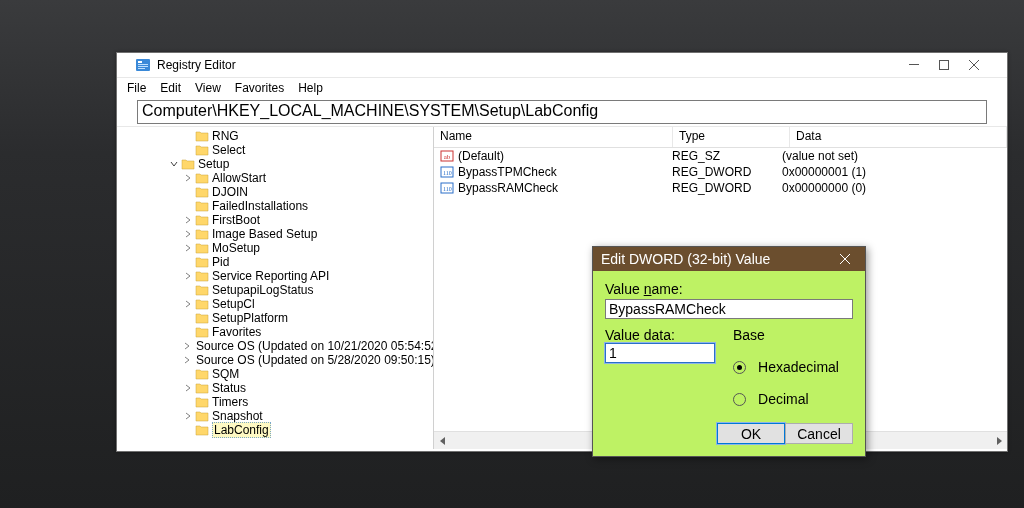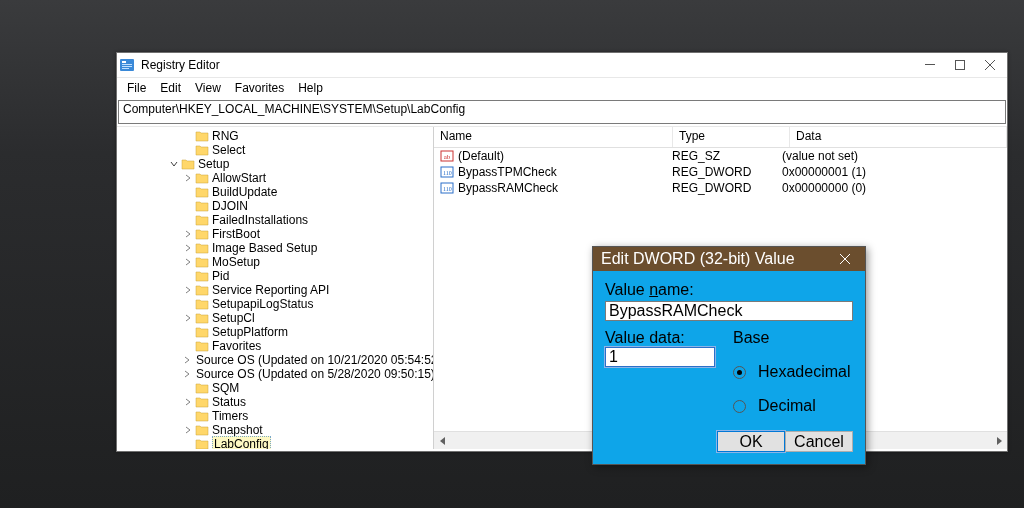--- a/index.html
+++ b/index.html
@@ -6,7 +6,7 @@
   body{background:linear-gradient(180deg,#3a3b3d 0%,#2b2c2e 30%,#1f2021 100%)}
   
   .regedit{position:absolute;left:116px;top:52px;width:890px;height:398px;background:#fff;border:1px solid #707070;box-shadow:0 0 3px rgba(0,0,0,.4)}
-  .titlebar{height:24px;display:flex;align-items:center;padding:0 2px;background:#fff;border-bottom:1px solid #e8e8e8}
+  .titlebar{height:24px;display:flex;align-items:center;padding:0 18px;background:#fff;border-bottom:1px solid #e8e8e8}
   .titlebar .icon{width:16px;height:16px;margin-right:6px}
   .titlebar .spacer{flex:1}
   .winbtn{width:30px;height:22px;display:flex;align-items:center;justify-content:center;color:#555}

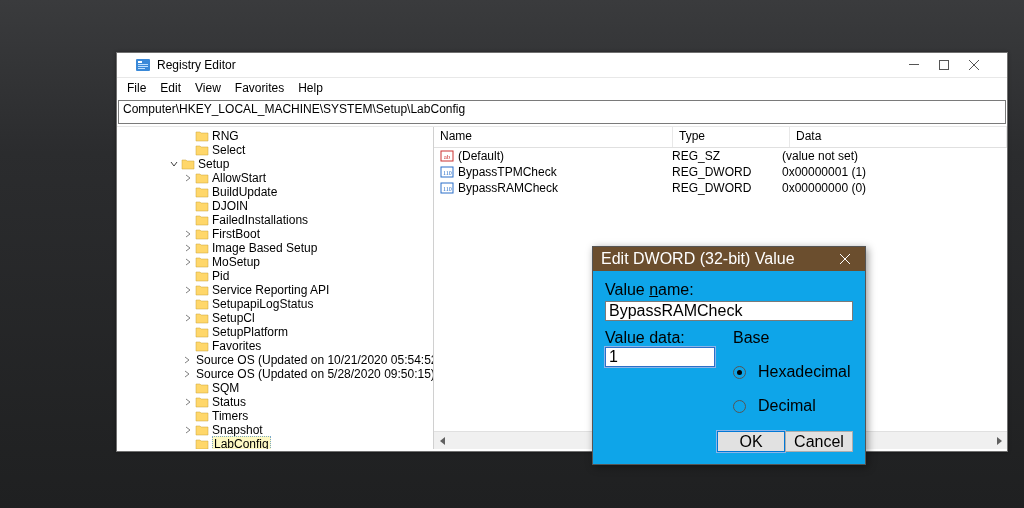--- a/index.html
+++ b/index.html
@@ -13,7 +13,7 @@
   .winbtn svg{width:10px;height:10px}
   .menubar{height:20px;display:flex;align-items:center;gap:2px;padding:0 4px}
   .menubar span{padding:1px 6px}
-  .addressbar{height:20px;border:1px solid #7a7a7a;margin:2px 1px;padding:1px 4px;font-size:12px;white-space:nowrap;overflow:hidden}
+  .addressbar{height:20px;border:1px solid #7a7a7a;margin:2px 20px;padding:1px 4px;font-size:16px;white-space:nowrap;overflow:hidden}
   .body{display:flex;height:322px;border-top:1px solid #e8e8e8}
   
   .treepane{width:316px;border-right:1px solid #d0d0d0;overflow:hidden;position:relative}

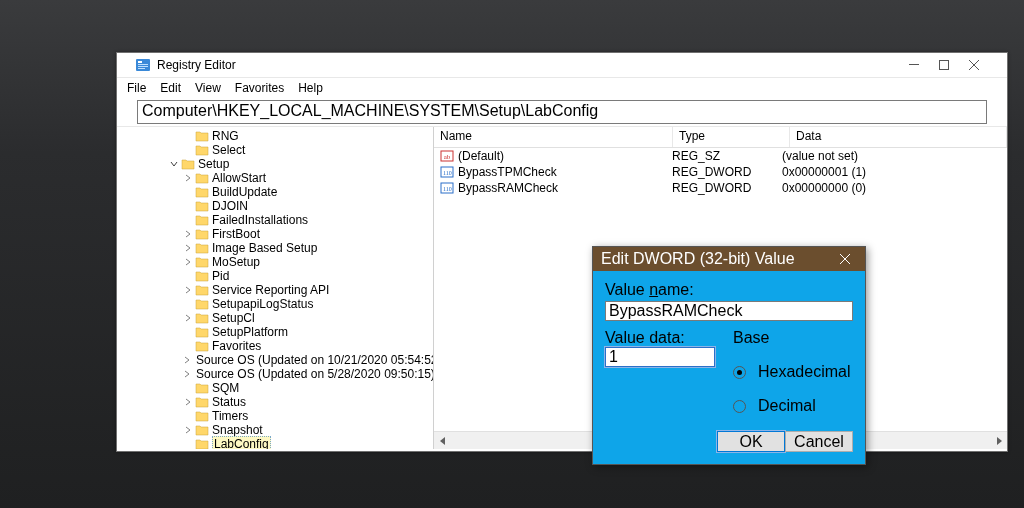--- a/index.html
+++ b/index.html
@@ -161,15 +161,6 @@
                 <path d="M1 2h4l1 1h7v8H1z" fill="#ffd76a" stroke="#c9a23a" stroke-width="0.5"></path>
               </svg>
             </span>
-            <span class="lbl">BuildUpdate</span>
-          </div>
-          <div class="node ind1">
-            <span class="expander"></span>
-            <span class="fld">
-              <svg viewBox="0 0 14 12">
-                <path d="M1 2h4l1 1h7v8H1z" fill="#ffd76a" stroke="#c9a23a" stroke-width="0.5"></path>
-              </svg>
-            </span>
             <span class="lbl">DJOIN</span>
           </div>
           <div class="node ind1">

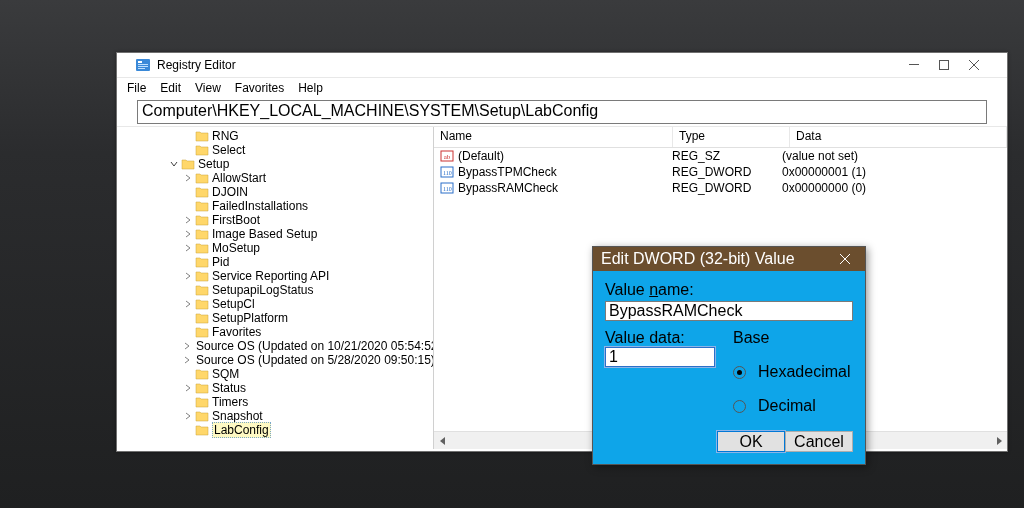--- a/index.html
+++ b/index.html
@@ -39,7 +39,7 @@
   .hscroll .arrow{width:17px;height:17px;position:absolute;top:0;display:flex;align-items:center;justify-content:center;background:#f0f0f0}
   .hscroll .arrow svg{width:8px;height:8px;fill:#606060}
   
-  .dlg{position:absolute;left:592px;top:246px;width:272px;background:#0ea5e9;border:1px solid #555;box-shadow:2px 2px 8px rgba(0,0,0,.4);font-size:16px}
+  .dlg{position:absolute;left:592px;top:246px;width:272px;background:#bef264;border:1px solid #555;box-shadow:2px 2px 8px rgba(0,0,0,.4);font-size:14px}
   .dlg .dlgtitle{height:24px;background:#6b4e2e;color:#fff;display:flex;align-items:center;padding:0 8px}
   .dlg .dlgtitle .spacer{flex:1}
   .dlg .dlgclose{width:24px;text-align:center}

